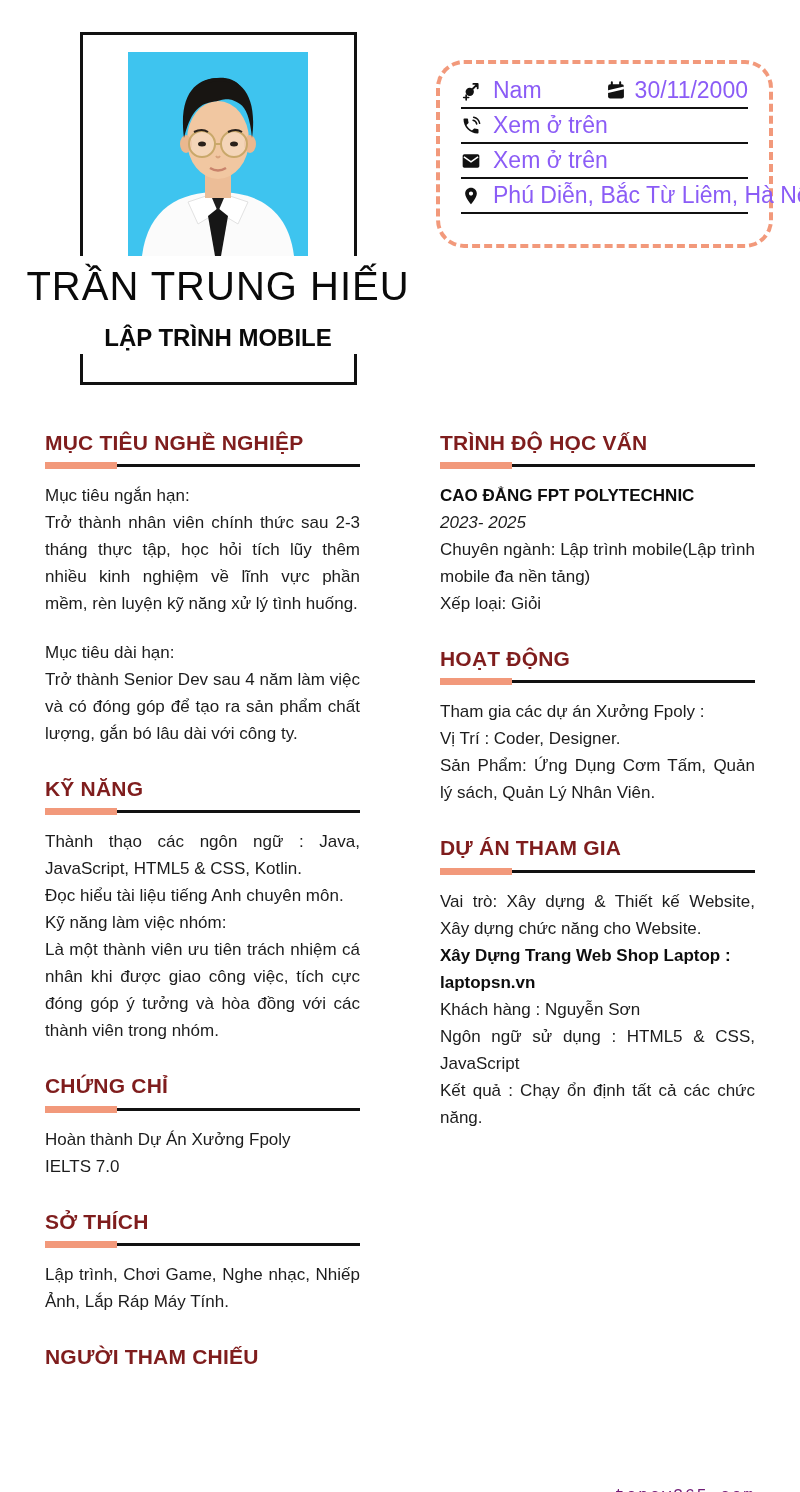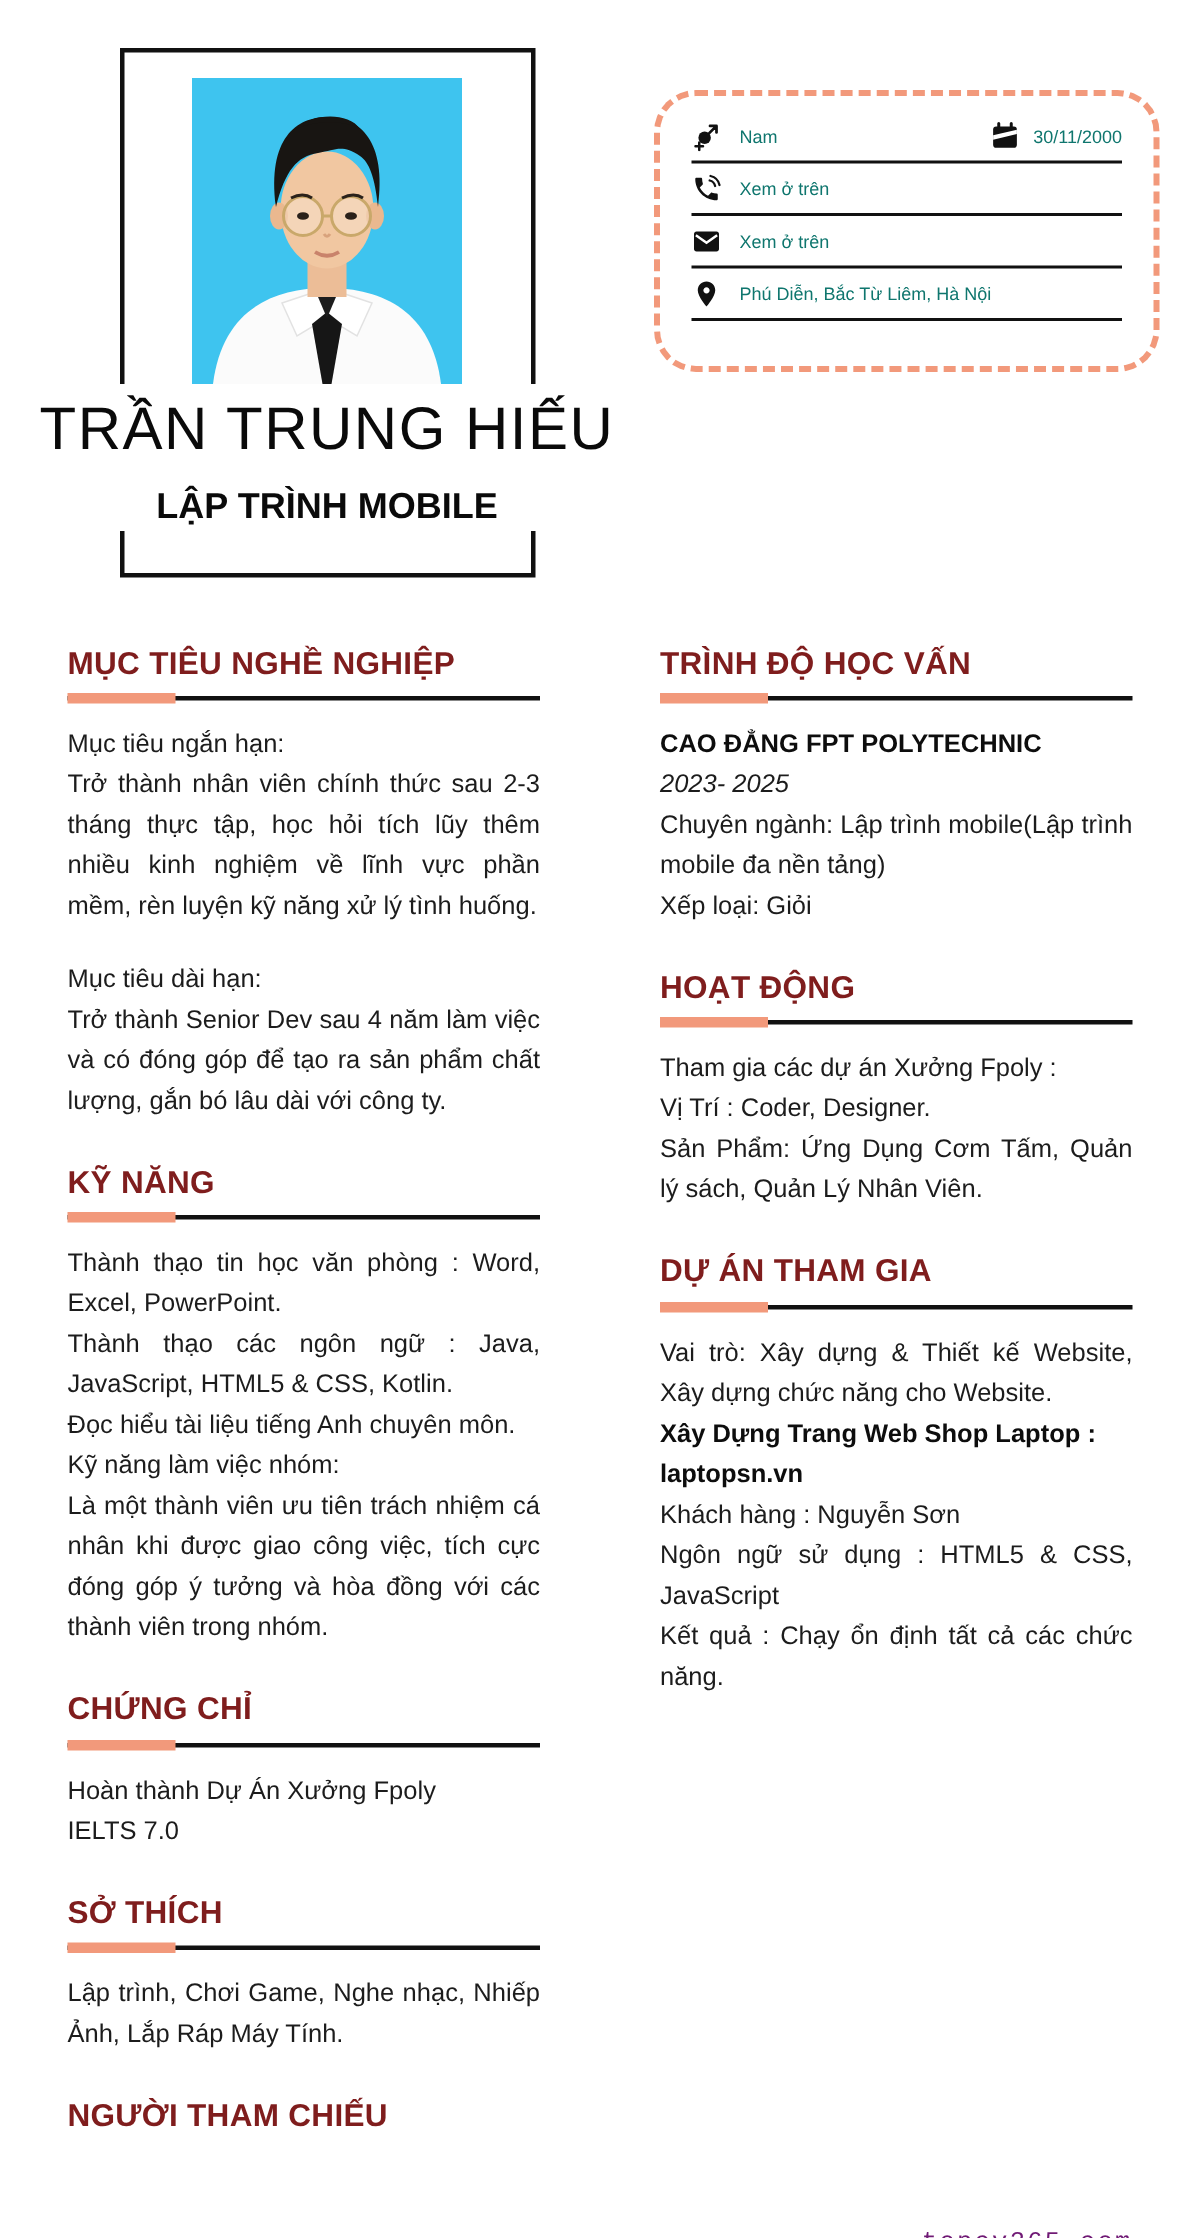--- a/index.html
+++ b/index.html
@@ -21,7 +21,7 @@
     border:4px dashed var(--accent); border-radius:28px; padding:10px 21px 0 21px; z-index:2; background:#fff; }
   .contact-row { display:flex; align-items:center; gap:12px; height:35px; border-bottom:2.5px solid var(--ink); }
   .contact-row .cicon { width:20px; height:20px; flex:0 0 20px; display:block; }
-  .contact-row .clabel { font-size:12px; color:#0f766e; white-space:nowrap; }
+  .contact-row .clabel { font-size:23px; color:#8b5cf6; white-space:nowrap; }
   .contact-row .cright { margin-left:auto; display:flex; align-items:center; gap:9px; }
 
   

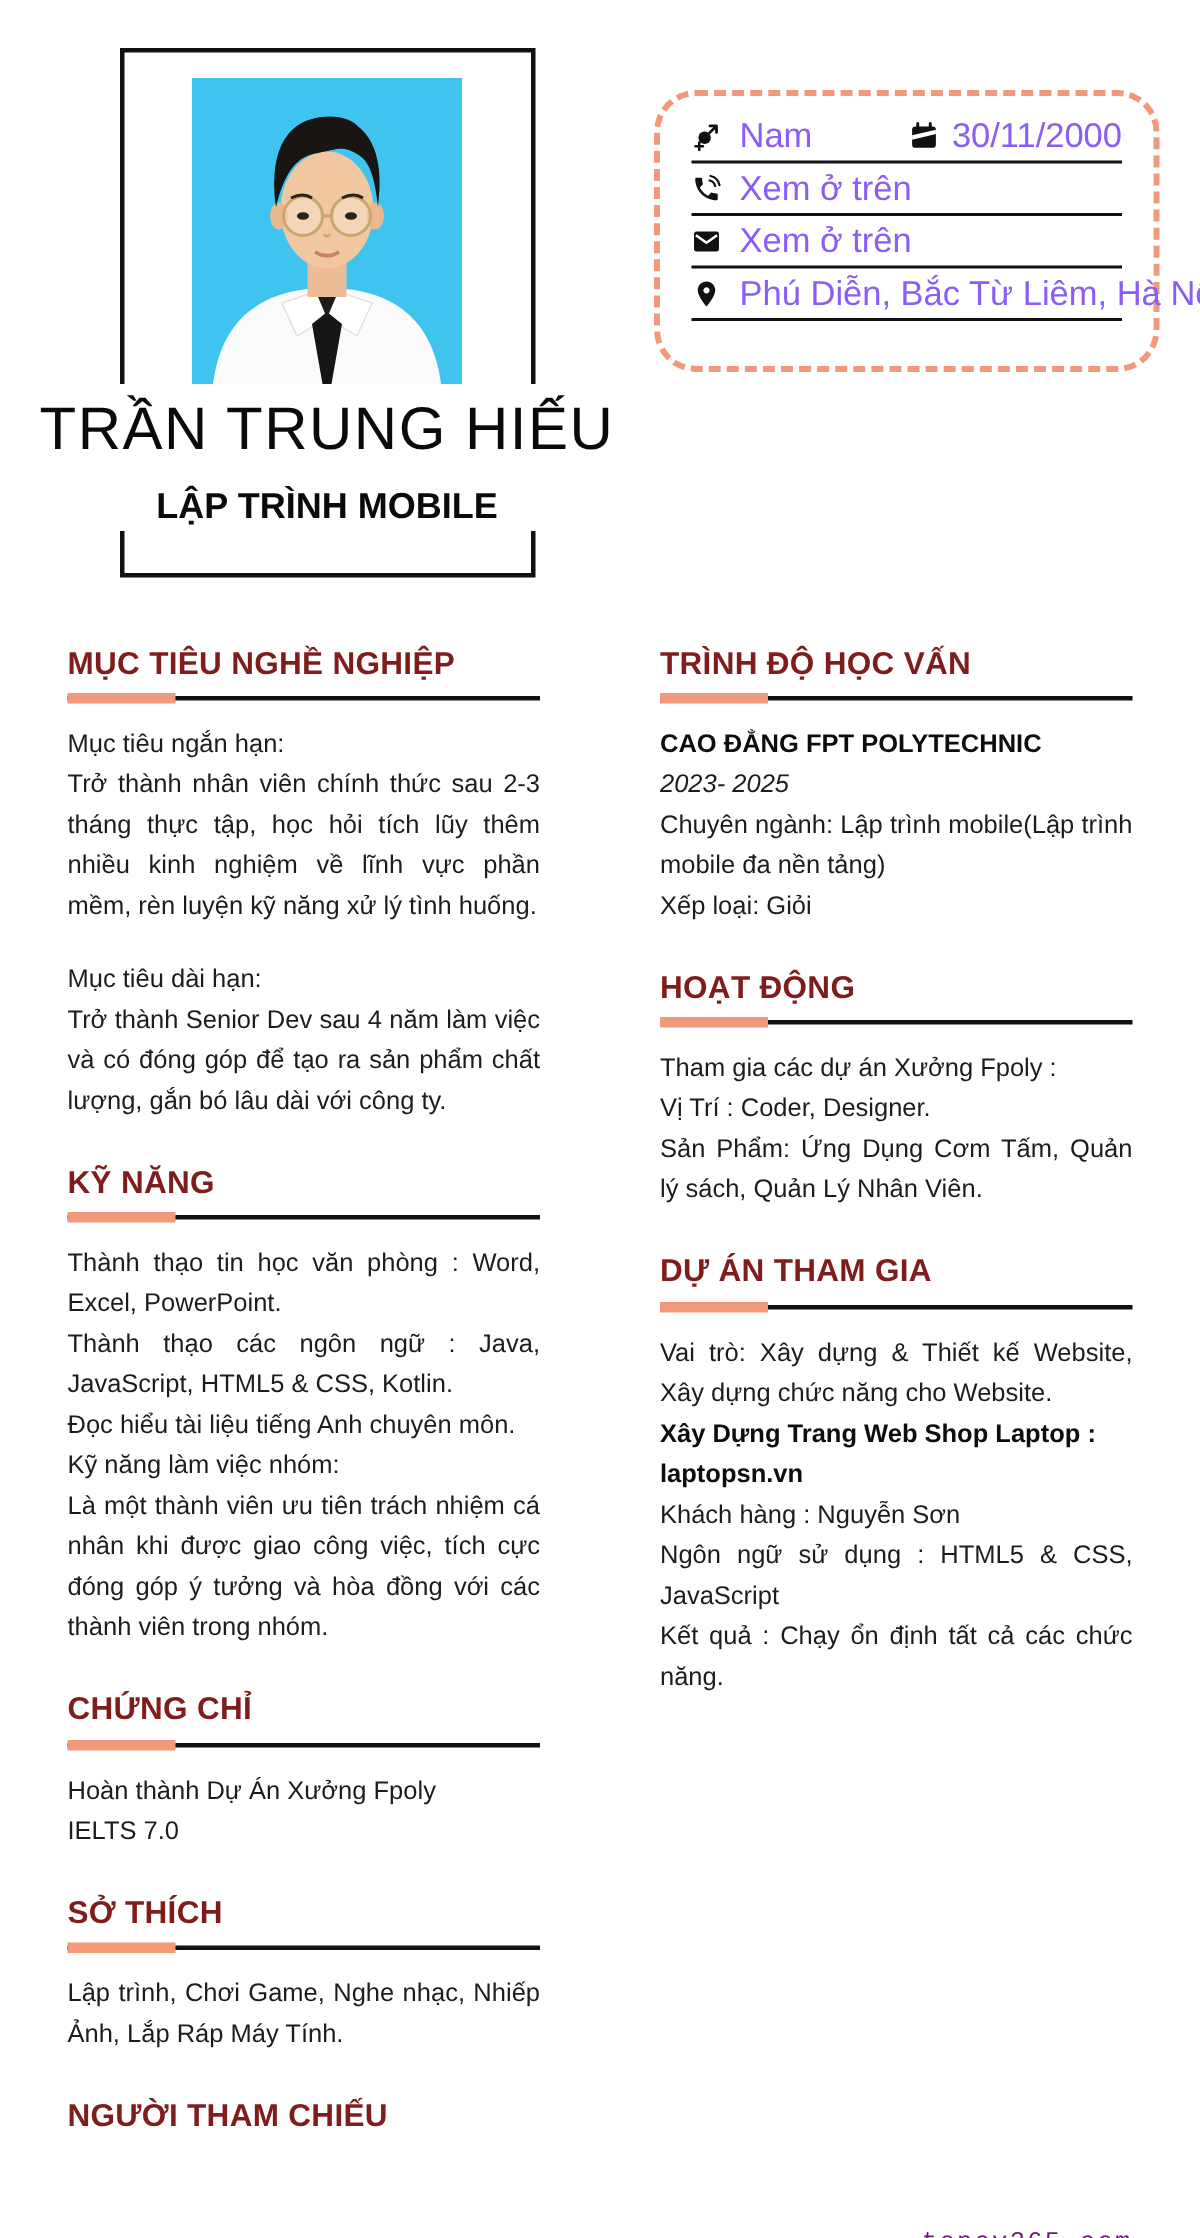--- a/index.html
+++ b/index.html
@@ -146,7 +146,6 @@
             <span class="rule-line"></span>
             <span class="rule-accent"></span>
           </div>
-        <p class="para">Thành thạo tin học văn phòng : Word, Excel, PowerPoint.</p>
         <p class="para">Thành thạo các ngôn ngữ : Java, JavaScript, HTML5 &amp; CSS, Kotlin.</p>
         <p class="para">Đọc hiểu tài liệu tiếng Anh chuyên môn.</p>
         <p class="para">Kỹ năng làm việc nhóm:</p>

